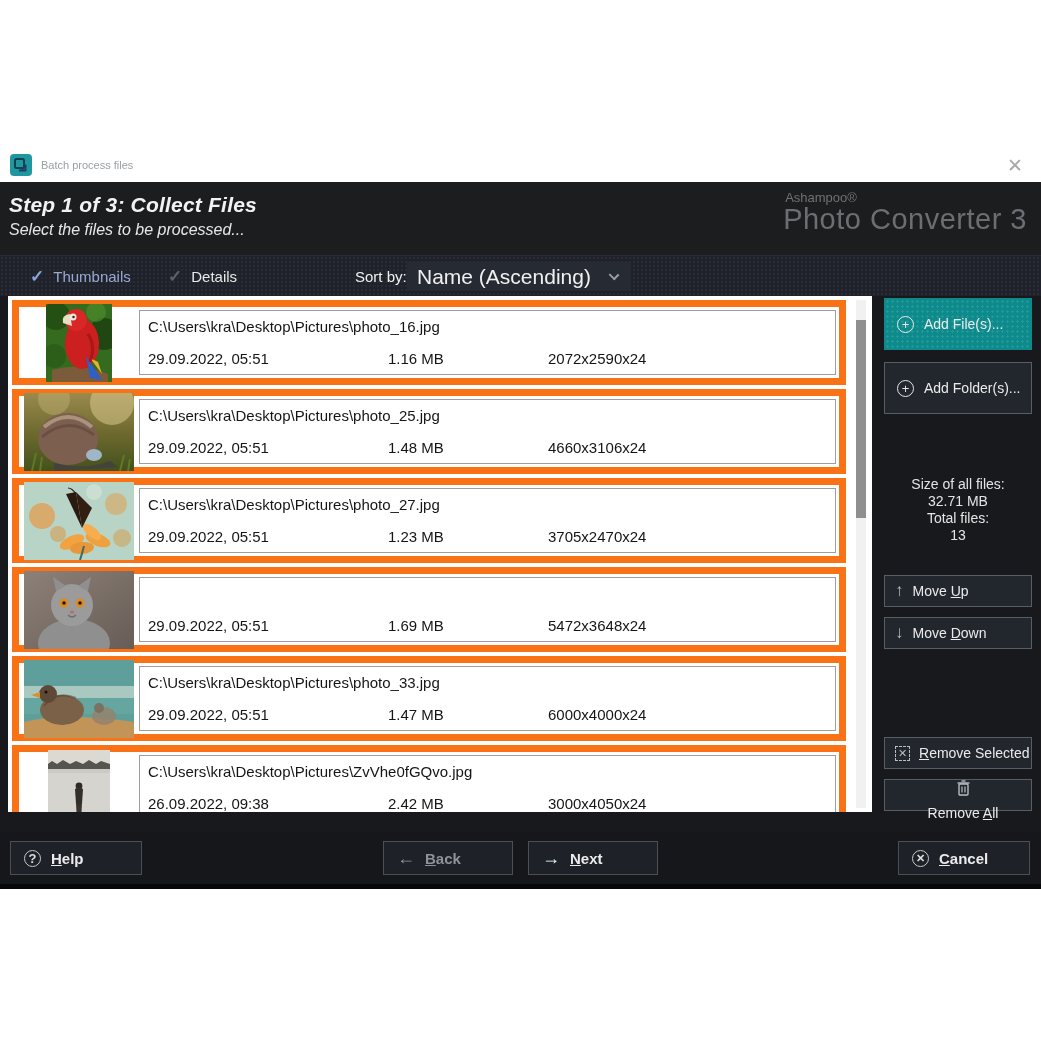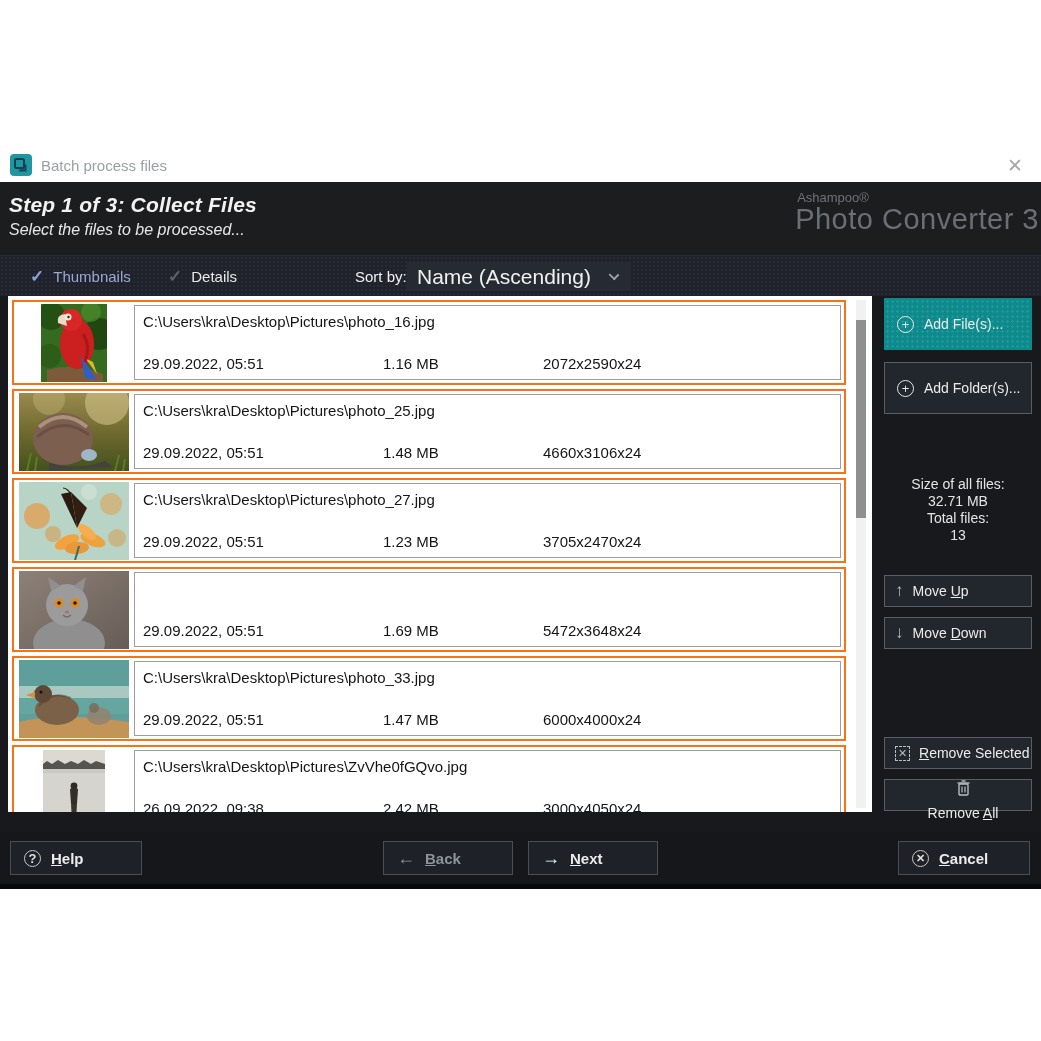--- a/index.html
+++ b/index.html
@@ -10,7 +10,7 @@
   
   .titlebar { height:34px; background:#ffffff; display:flex; align-items:center; padding:0 10px; }
   .app-icon { width:22px; height:22px; margin-right:9px; flex:0 0 auto; }
-  .win-title { color:#9aa0a4; font-size:15px; flex:1; }
+  .win-title { color:#9aa0a4; font-size:11px; flex:1; }
   .close-btn { color:#a8a8a8; font-size:19px; line-height:19px; padding:0 8px; cursor:default; }
 
   

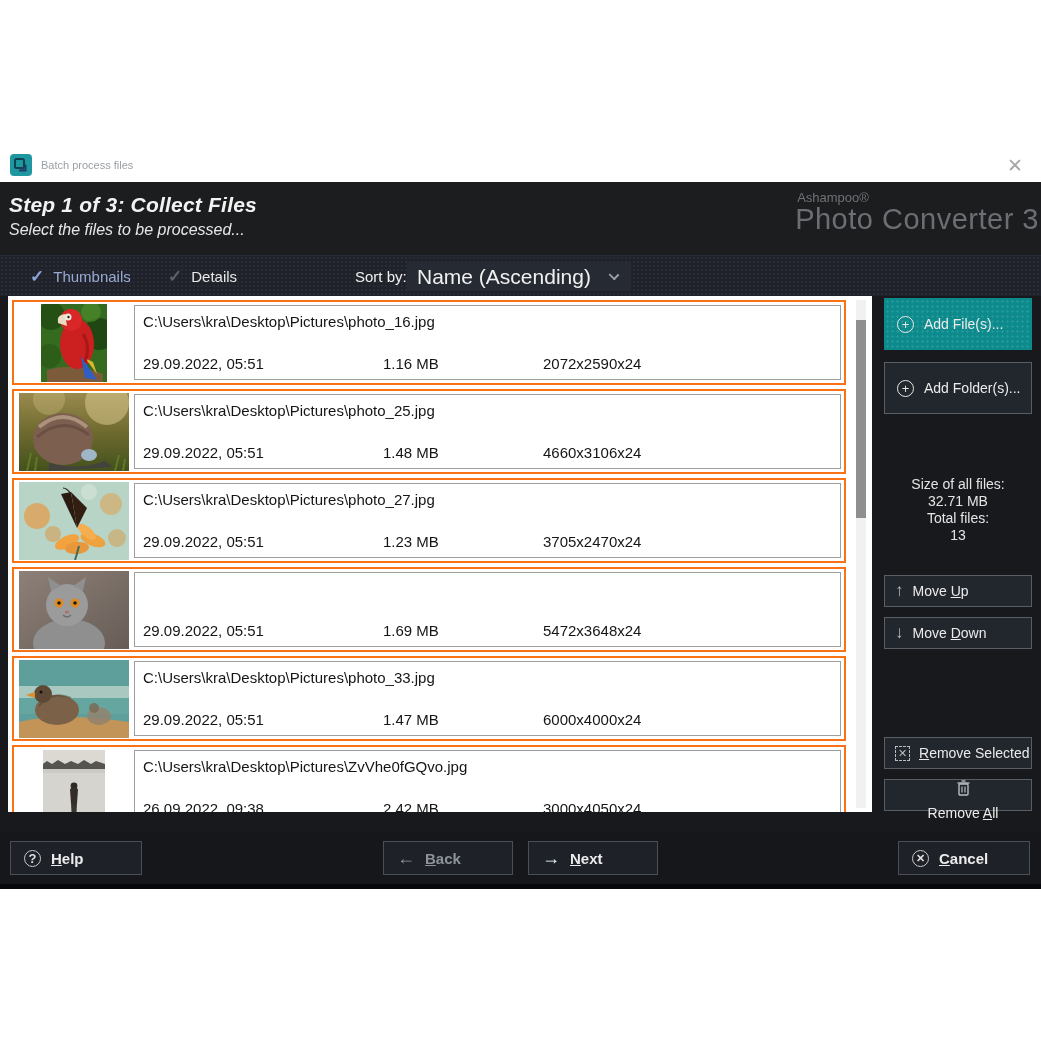--- a/index.html
+++ b/index.html
@@ -17,7 +17,7 @@
   .header { height:73px; background:#1b1d1f; position:relative; padding:11px 0 0 9px; }
   .header-title { color:#f2f2f2; font-size:21px; font-style:italic; font-weight:bold; letter-spacing:.2px; }
   .header-sub { color:#e6e6e6; font-size:16px; font-style:italic; margin-top:4px; }
-  .brand { position:absolute; right:2px; top:8px; color:#6f7276; }
+  .brand { position:absolute; right:14px; top:8px; color:#6f7276; }
   .brand-top { font-size:13px; padding-left:2px; }
   .brand-bottom { font-size:29px; font-weight:300; color:#6b6e72; letter-spacing:.5px; margin-top:-2px; }
 

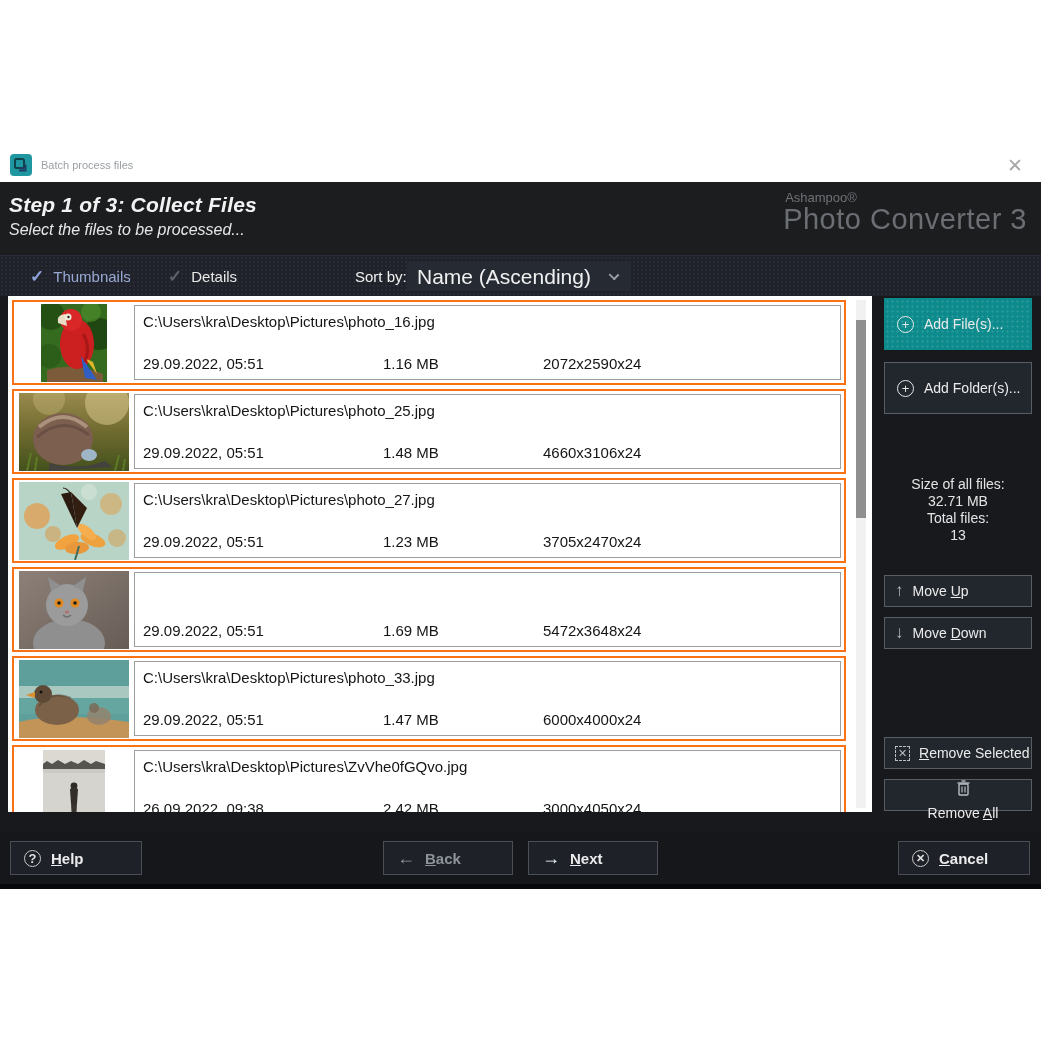--- a/index.html
+++ b/index.html
@@ -43,7 +43,7 @@
 
   .file-list { position:absolute; left:8px; top:0; width:864px; height:516px; background:#ffffff;
                padding:4px; overflow:hidden; }
-  .file-row { height:85px; margin:0 22px 4px 0; border:2px solid #f97316; display:flex; background:#fff; }
+  .file-row { height:85px; margin:0 22px 4px 0; border:7px solid #f97316; display:flex; background:#fff; }
   .thumb-cell { width:120px; display:flex; align-items:center; justify-content:center; flex:0 0 auto; }
   .row-box { flex:1; border:1px solid #9e9e9e; margin:3px 3px 3px 0; position:relative;
              font-size:15px; color:#151515; }

